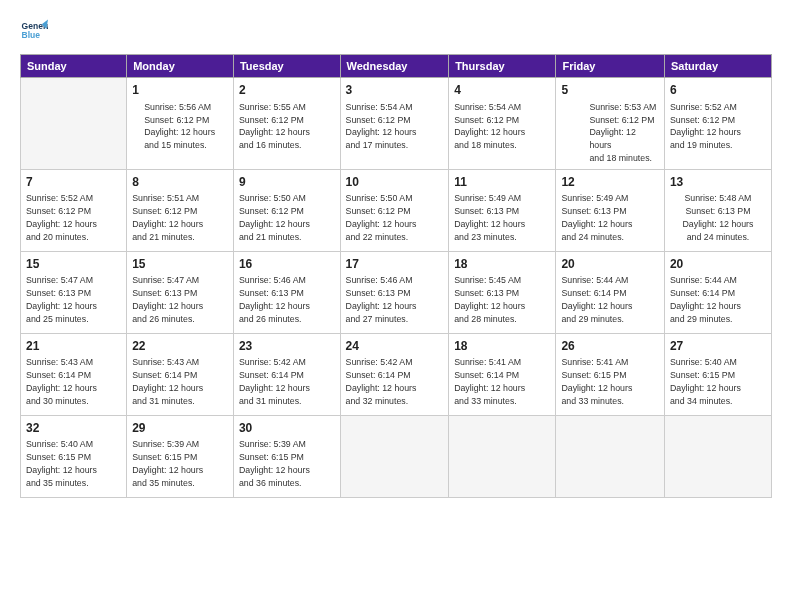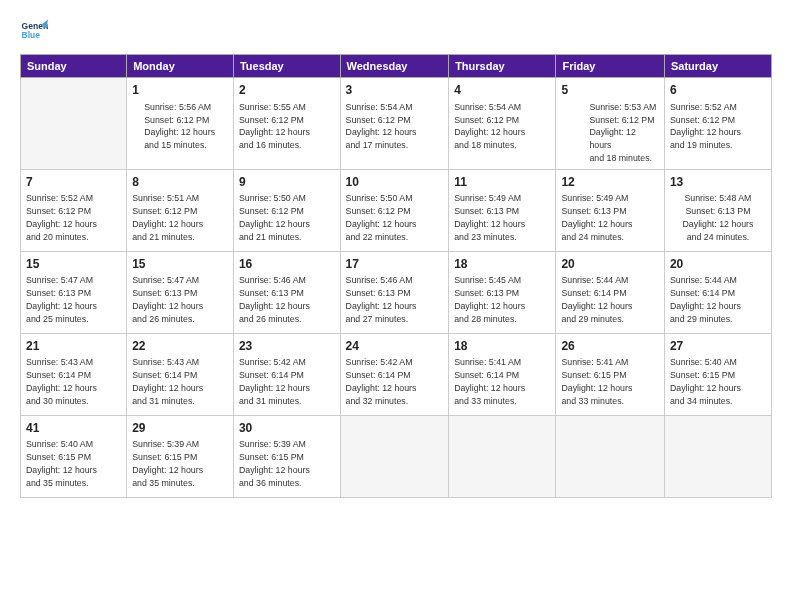--- a/index.html
+++ b/index.html
@@ -314,7 +314,7 @@
         </tr>
         <tr>
           <td>
-            <span class="day-num">41</span>
+            <span class="day-num">32</span>
             <div class="day-info" style="white-space: pre-line;">Sunrise: 5:40 AM
 Sunset: 6:15 PM
 Daylight: 12 hours

